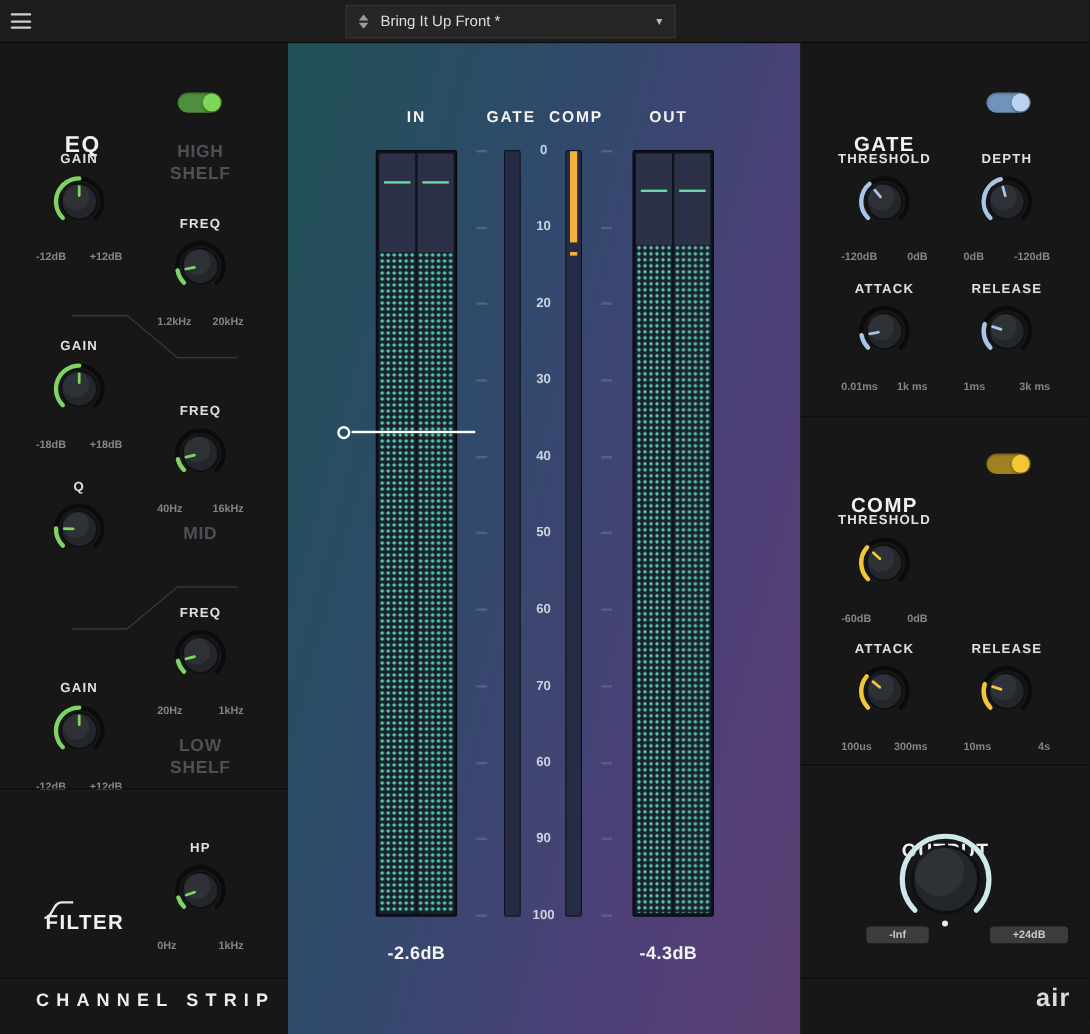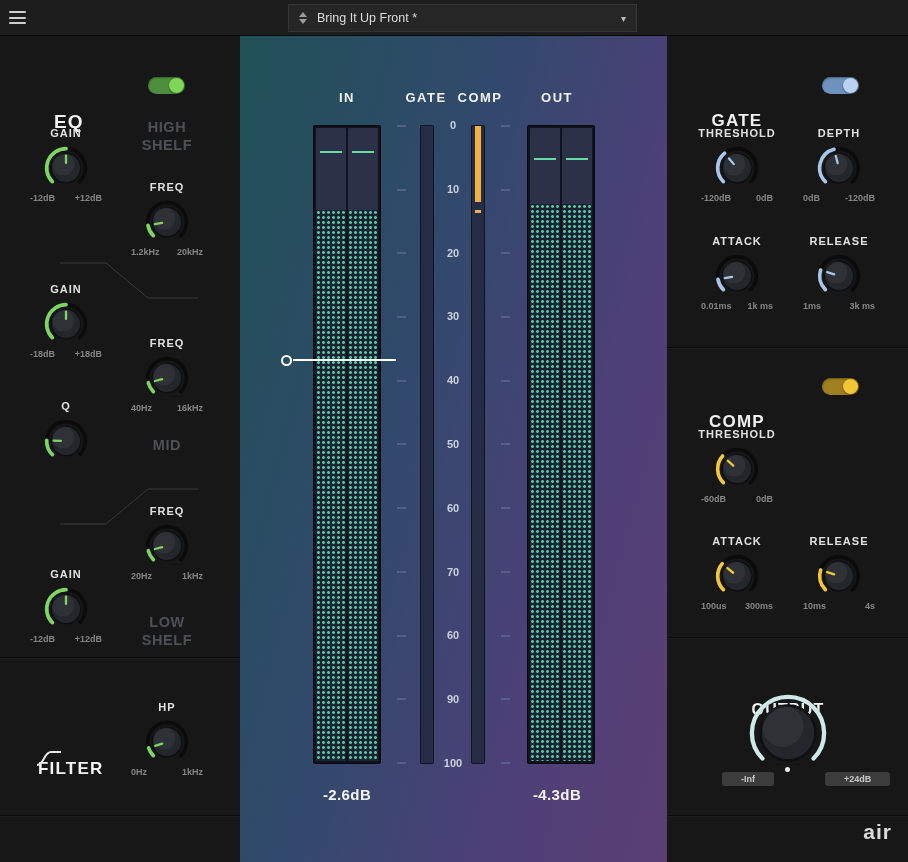--- a/index.html
+++ b/index.html
@@ -10,7 +10,7 @@
   .topbar{position:absolute;left:0;top:0;width:908px;height:36px;background:#1d1d1d;border-bottom:1px solid #0a0a0a;}
   .hamburger{position:absolute;left:9px;top:11px;width:17px;height:13px;display:flex;flex-direction:column;justify-content:space-between;cursor:pointer;}
   .hamburger span{display:block;height:2px;background:#cfcfcf;border-radius:1px;}
-  .preset{position:absolute;left:288px;top:4px;width:349px;height:28px;background:#262626;border:1px solid #343434;display:flex;align-items:center;padding:0 10px;color:#ddd;font-size:12.5px;cursor:pointer;}
+  .preset{position:absolute;left:288px;top:4px;width:275px;height:28px;background:#262626;border:1px solid #343434;display:flex;align-items:center;padding:0 10px;color:#ddd;font-size:12.5px;cursor:pointer;}
   .spin{display:flex;flex-direction:column;margin-right:10px;gap:2px;}
   .spin .up{width:0;height:0;border-left:4px solid transparent;border-right:4px solid transparent;border-bottom:5px solid #9a9a9a;}
   .spin .down{width:0;height:0;border-left:4px solid transparent;border-right:4px solid transparent;border-top:5px solid #9a9a9a;}

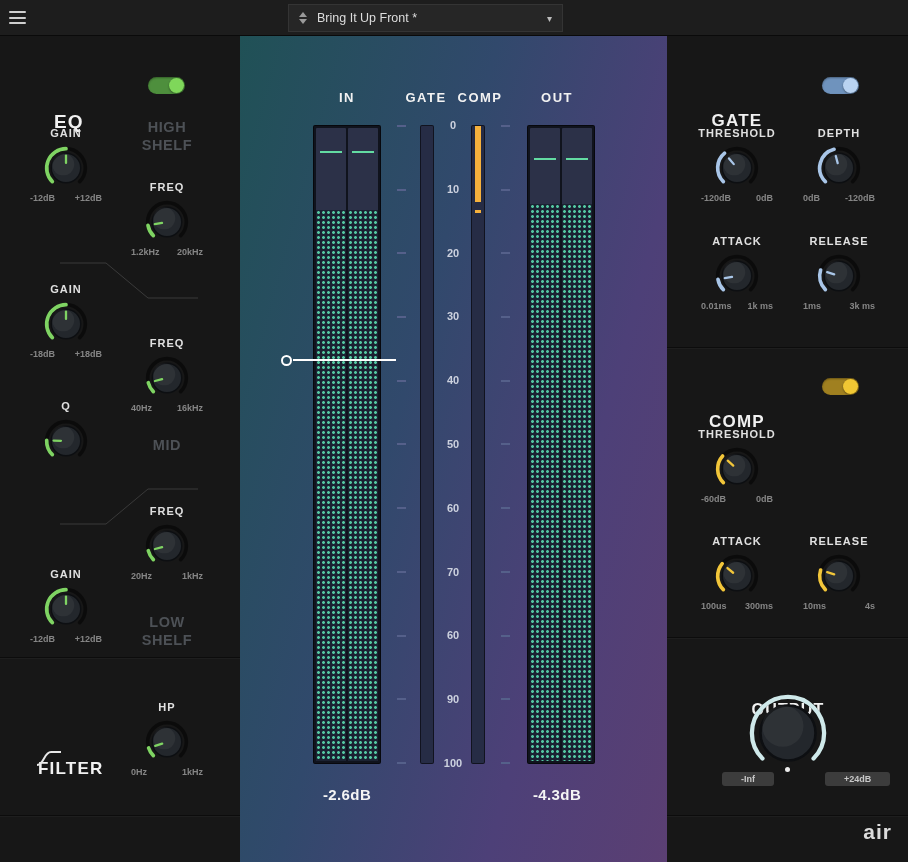--- a/index.html
+++ b/index.html
@@ -37,7 +37,7 @@
   .k-dial svg{display:block;width:100%;height:100%;}
   .kg.big{width:86px;}
   .kg.big .k-dial{width:86px;height:86px;}
-  .k-minmax{display:flex;justify-content:space-between;width:100%;margin-top:2px;font-size:9px;color:#858585;font-weight:bold;}
+  .k-minmax{display:flex;justify-content:space-between;width:100%;margin-top:18px;font-size:9px;color:#858585;font-weight:bold;}
   .footer-title{position:absolute;left:30px;top:789px;font-size:15px;font-weight:bold;letter-spacing:6px;color:#ececec;white-space:nowrap;}
   .air-logo{position:absolute;right:16px;top:785px;font-size:21px;font-weight:bold;color:#dcdcdc;letter-spacing:1px;line-height:1;}
   .badge{position:absolute;background:#3c3c3c;color:#c8c8c8;font-size:9px;font-weight:bold;padding:2px 19px;border-radius:3px;}

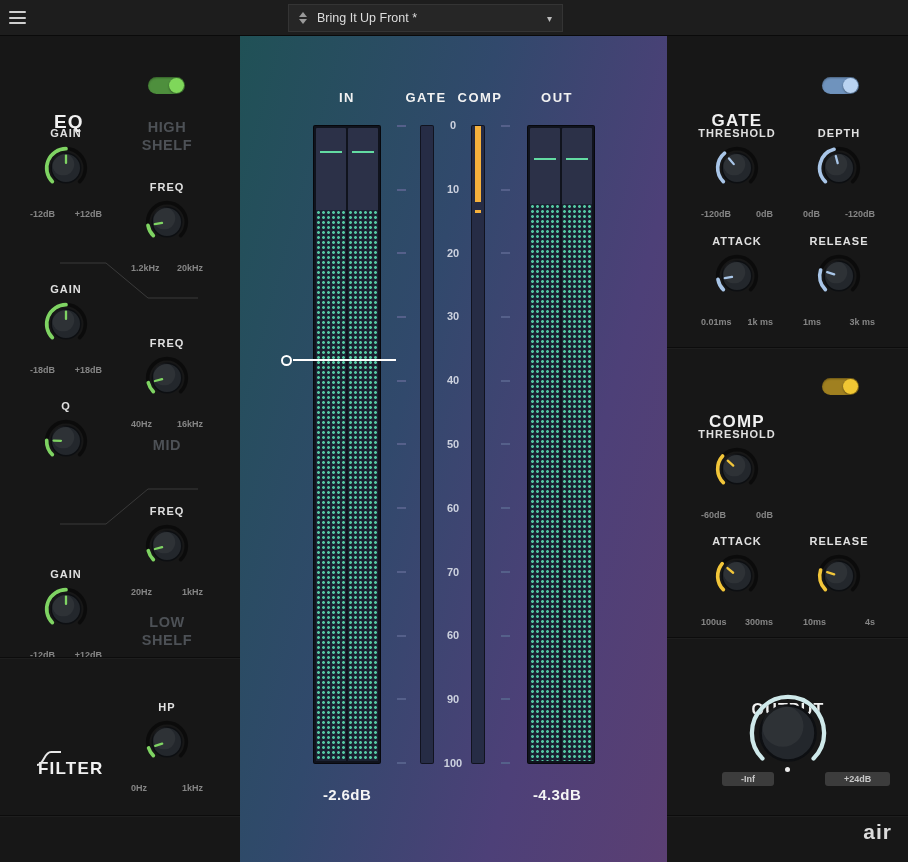--- a/index.html
+++ b/index.html
@@ -235,6 +235,7 @@
       </div>
 
     <div class="divider" style="top:779px;"></div>
+    <div class="footer-title">CHANNEL STRIP</div>
   </div>
 
   <div class="meterpanel">

